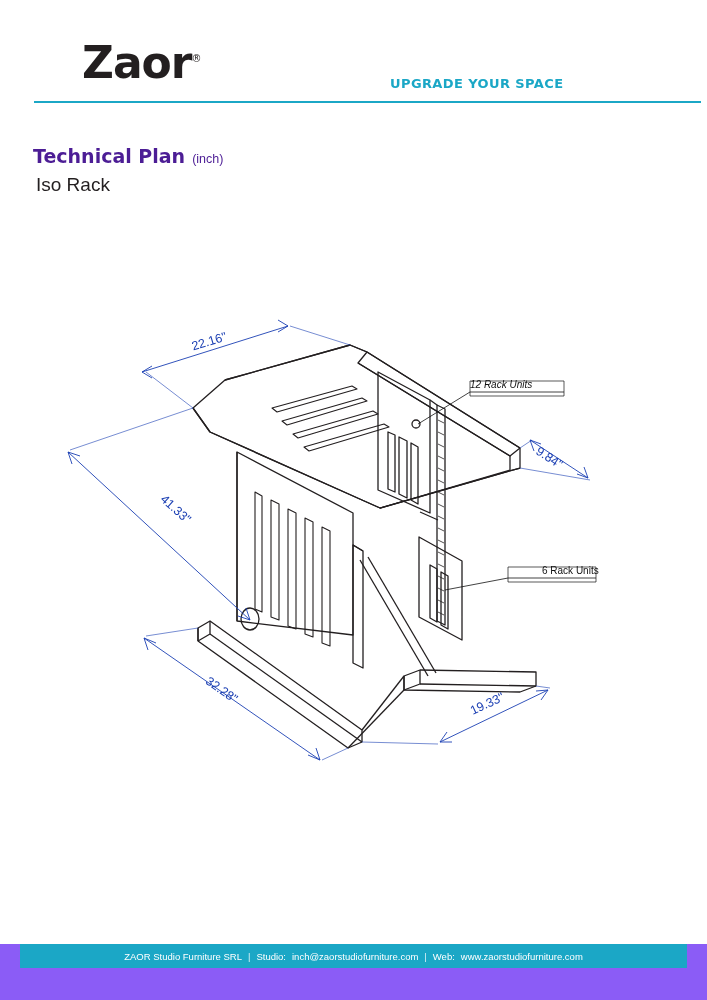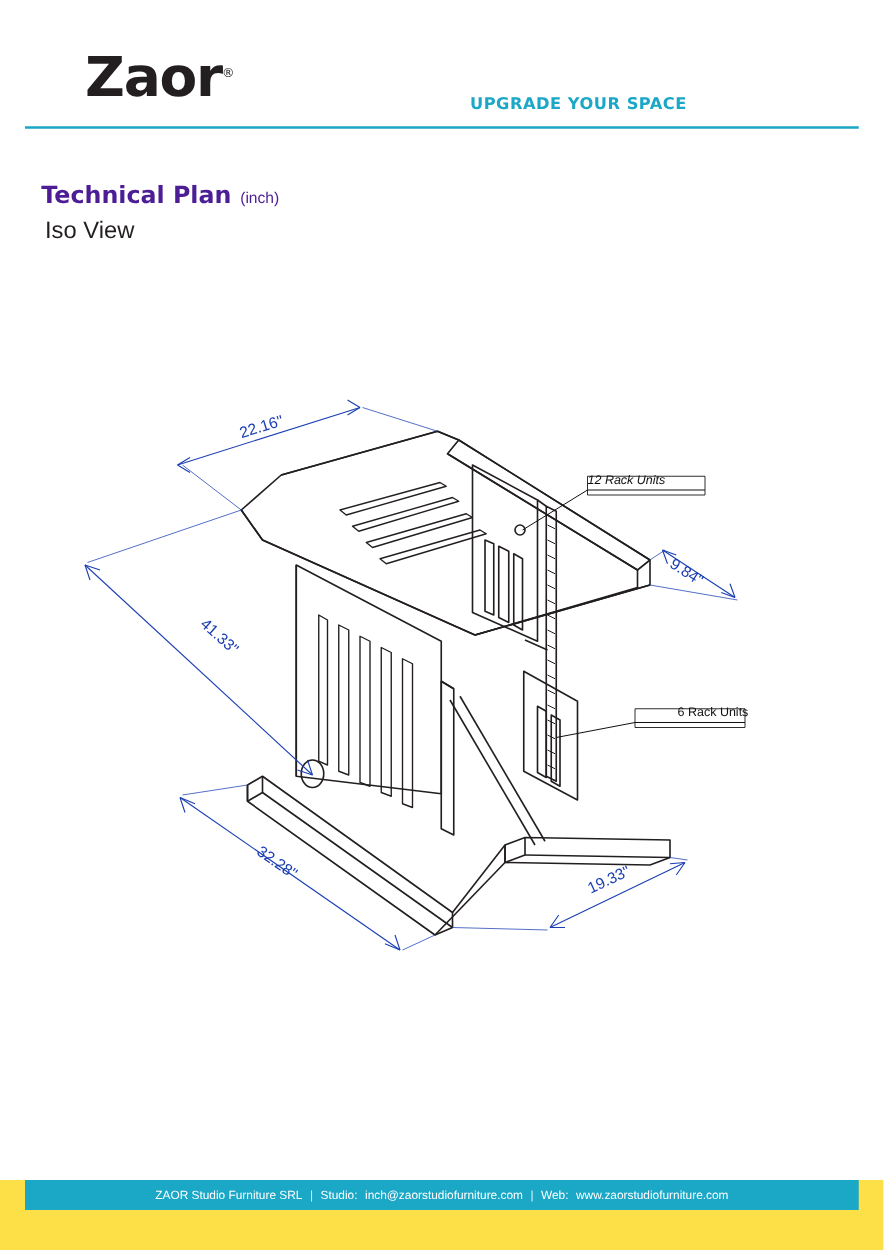--- a/index.html
+++ b/index.html
@@ -22,7 +22,7 @@
   
   .header {
     position: absolute;
-    left: 0;
+    left: 14px;
     top: 0;
     width: 574px;
     height: 104px;

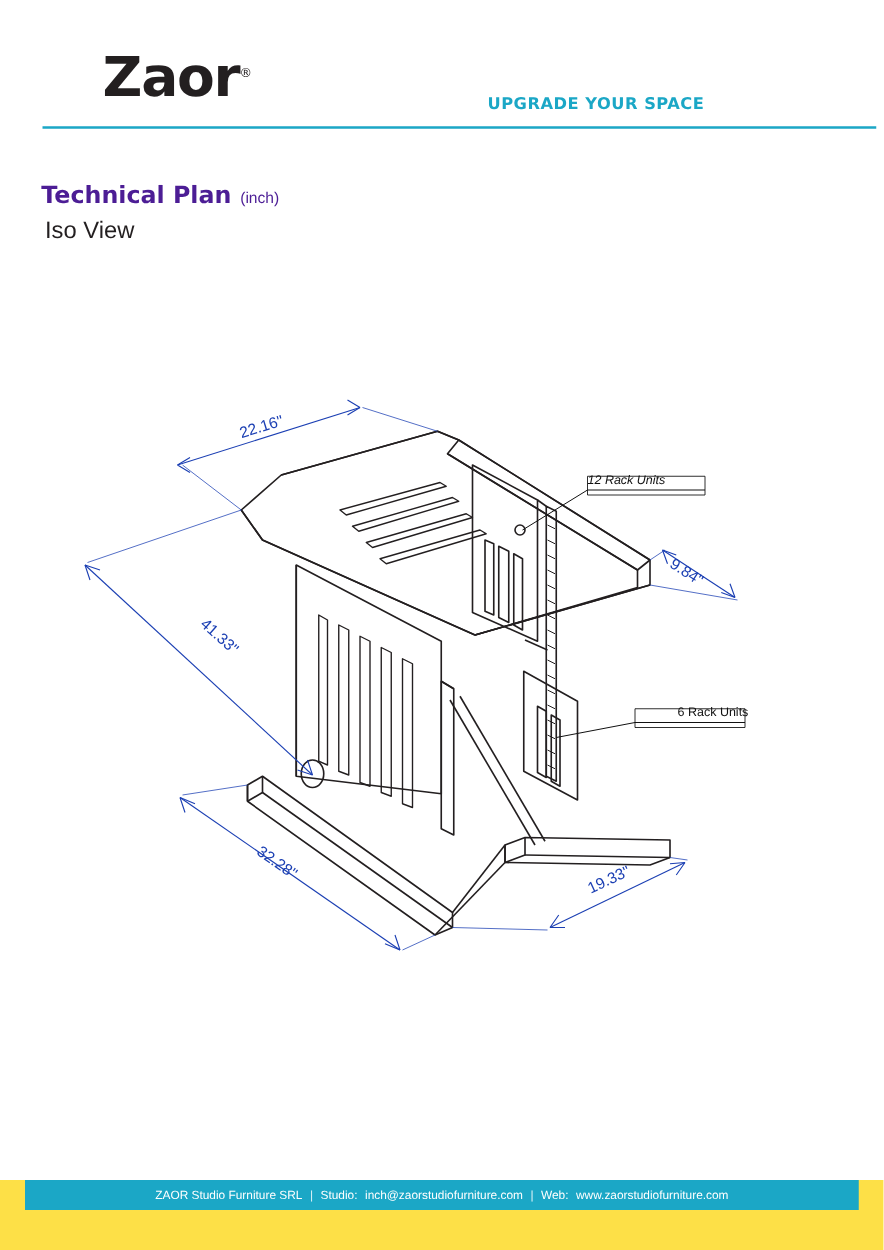--- a/index.html
+++ b/index.html
@@ -157,7 +157,7 @@
   <div class="title-block">
     <span class="title-main">Technical Plan</span><span class="title-unit">(inch)</span>
   </div>
-  <div class="title-sub">Iso View</div>
+  <div class="title-sub">Iso Rack</div>
 
   <div class="drawing">
     <svg width="707" height="1000" viewBox="0 0 707 1000" xmlns="http://www.w3.org/2000/svg">

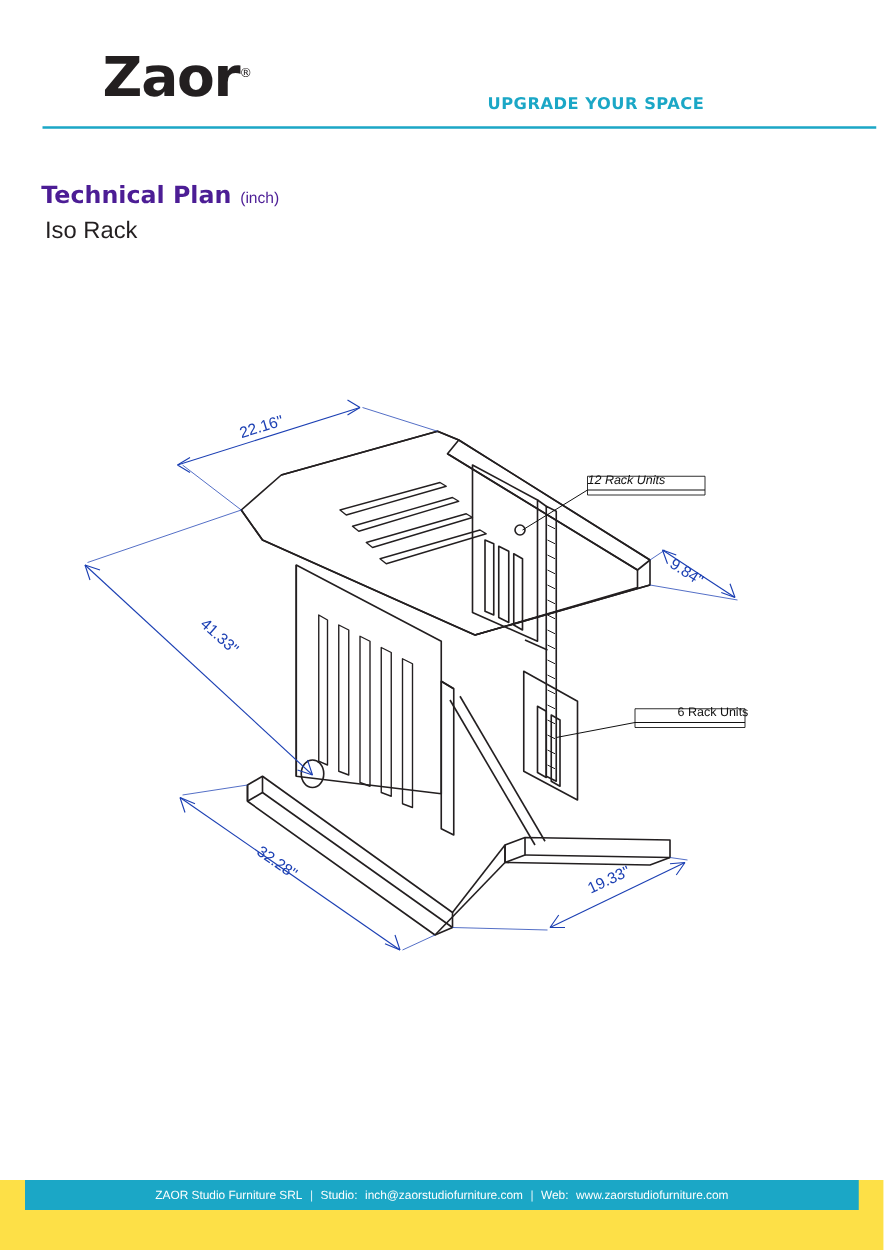--- a/index.html
+++ b/index.html
@@ -124,7 +124,7 @@
     bottom: 0;
     width: 707px;
     height: 56px;
-    background: #fde047;
+    background: #8b5cf6;
   }
   .footer-bar {
     position: absolute;

